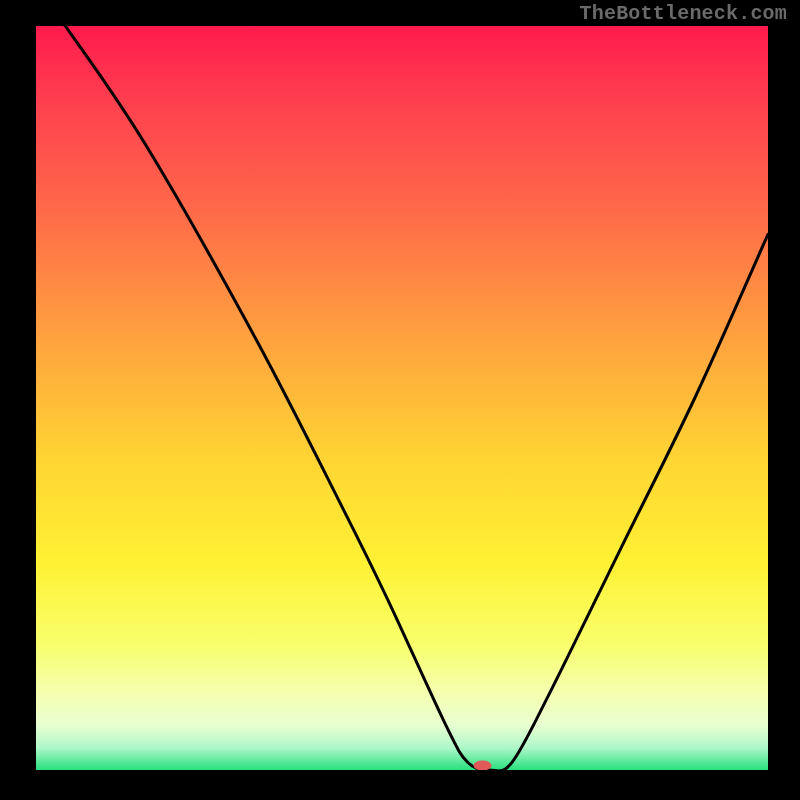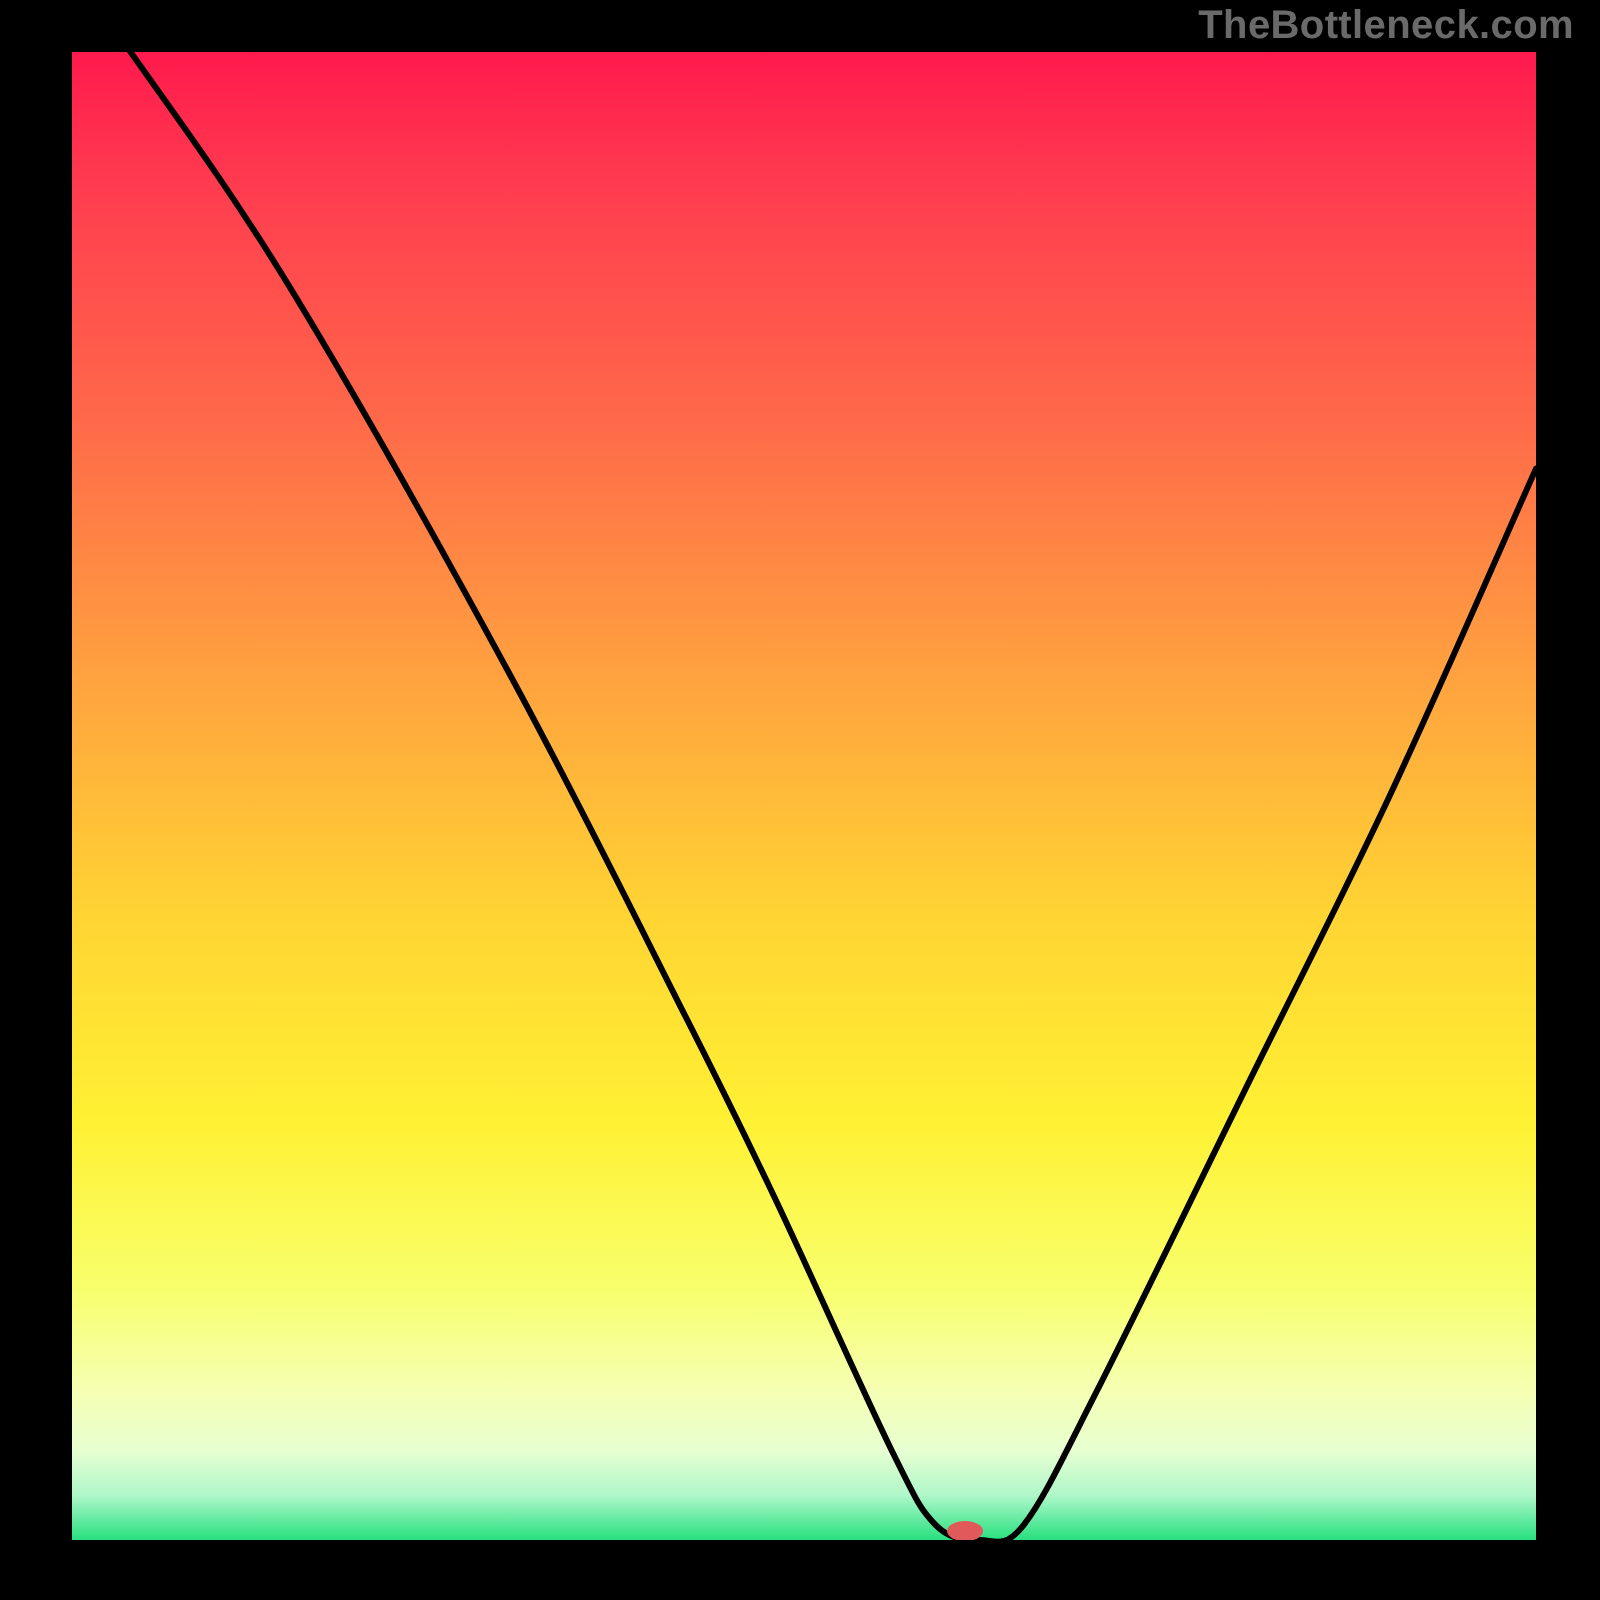--- a/index.html
+++ b/index.html
@@ -16,6 +16,7 @@
     width: 799px;
     height: 800px;
     background: #000;
+    font-family: Liberation Mono, monospace;
   }
   .watermark {
     position: absolute;

